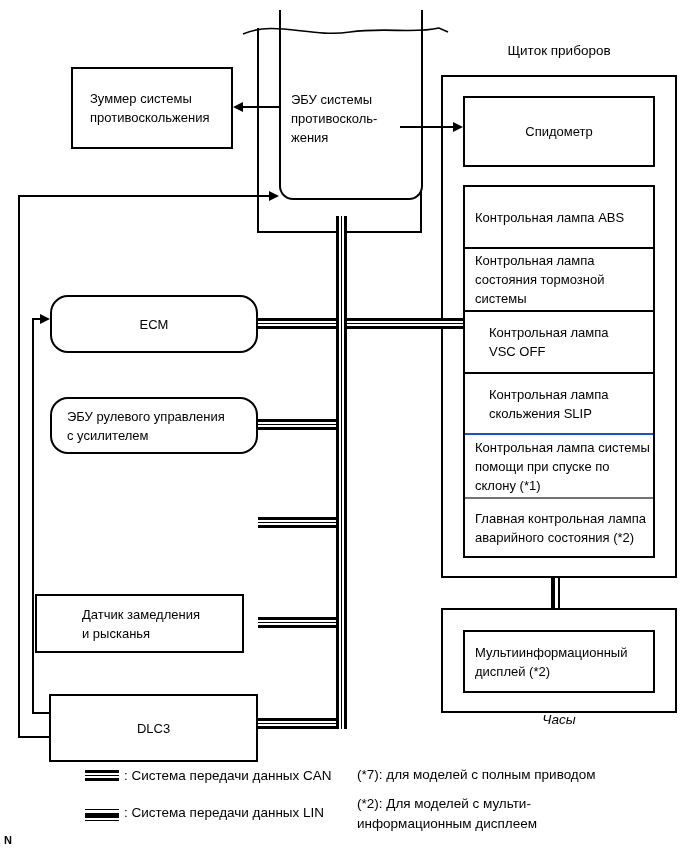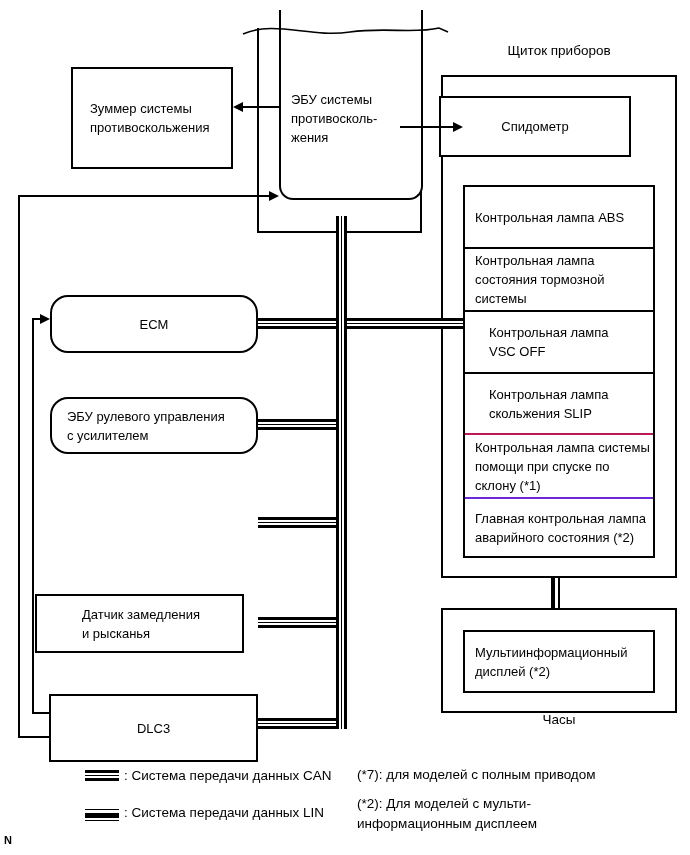--- a/index.html
+++ b/index.html
@@ -32,7 +32,7 @@
 
 <div class="canvas">
 
-  <div class="box" style="left:71px;top:67px;width:162px;height:102px;padding-left:17px;">Зуммер системы
+  <div class="box" style="left:71px;top:67px;width:162px;height:82px;padding-left:17px;">Зуммер системы
 противоскольжения</div>
 
   <div class="line" style="left:257px;top:28px;width:2px;height:205px;"></div>

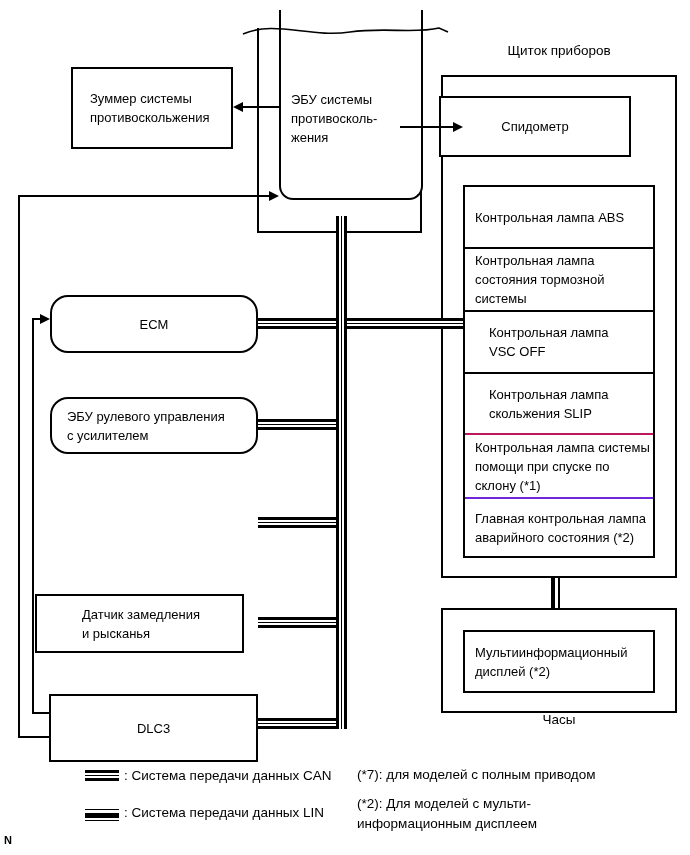--- a/index.html
+++ b/index.html
@@ -46,7 +46,7 @@
 
   <div class="label" style="left:441px;top:43px;width:236px;text-align:center;">Щиток приборов</div>
   <div class="box" style="left:441px;top:75px;width:236px;height:503px;"></div>
-  <div class="box center" style="left:439px;top:96px;width:192px;height:61px;">Спидометр</div>
+  <div class="box center" style="left:463px;top:96px;width:192px;height:71px;">Спидометр</div>
 
   <div class="box" style="left:463px;top:185px;width:192px;height:373px;padding:0;
        justify-content:flex-start;">

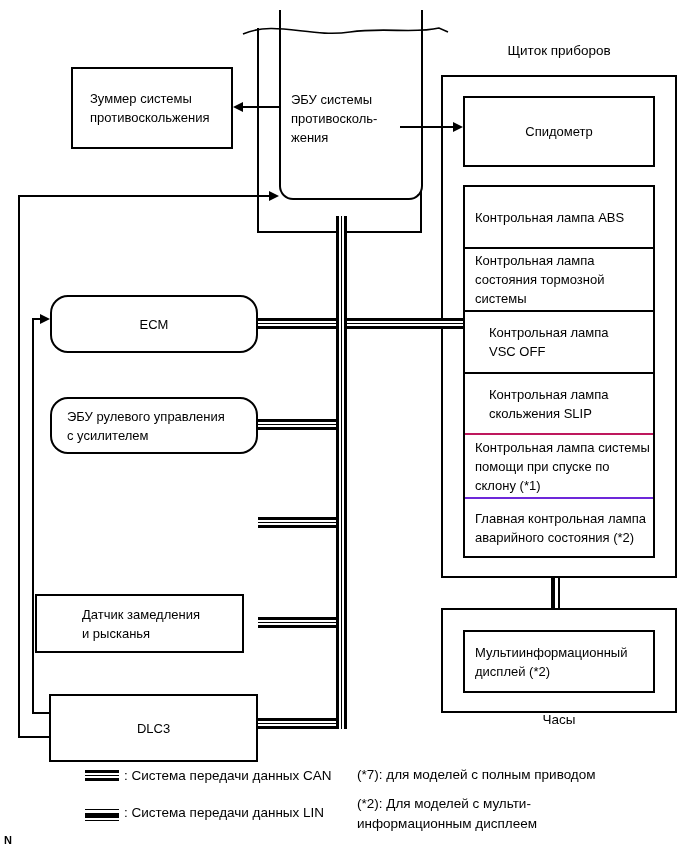--- a/index.html
+++ b/index.html
@@ -58,7 +58,7 @@
 VSC OFF</div>
     <div style="box-sizing:border-box;height:61px;border-top:2px solid #000;display:flex;flex-direction:column;justify-content:center;padding-left:24px;">Контрольная лампа
 скольжения SLIP</div>
-    <div style="box-sizing:border-box;height:64px;border-top:2px solid #be185d;display:flex;flex-direction:column;justify-content:center;padding-left:10px;">Контрольная лампа системы
+    <div style="box-sizing:border-box;height:64px;border-top:2px solid #1d4ed8;display:flex;flex-direction:column;justify-content:center;padding-left:10px;">Контрольная лампа системы
 помощи при спуске по
 склону (*1)</div>
     <div style="box-sizing:border-box;height:59px;border-top:2px solid #6d28d9;display:flex;flex-direction:column;justify-content:center;padding-left:10px;">Главная контрольная лампа

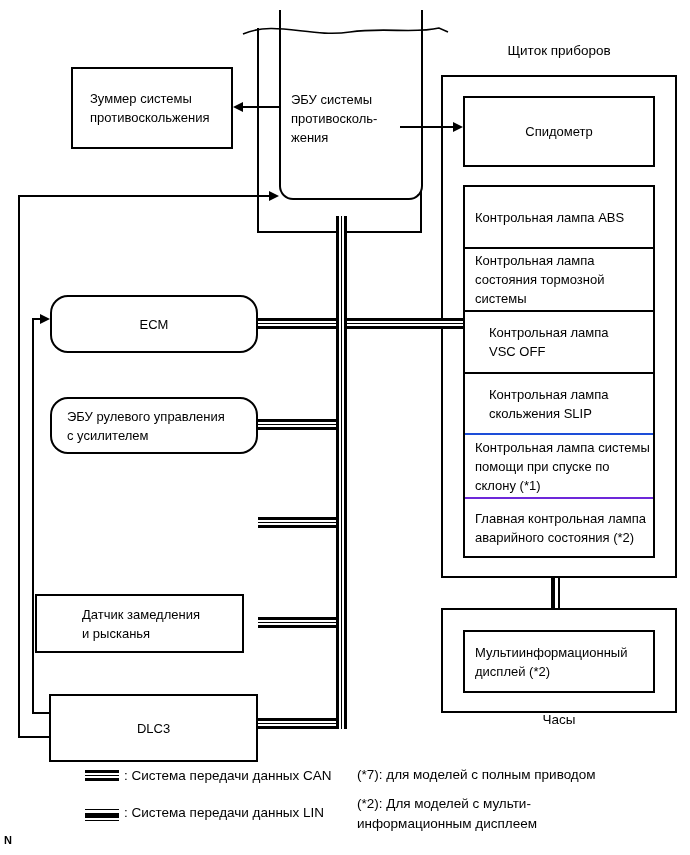--- a/index.html
+++ b/index.html
@@ -61,7 +61,7 @@
     <div style="box-sizing:border-box;height:64px;border-top:2px solid #1d4ed8;display:flex;flex-direction:column;justify-content:center;padding-left:10px;">Контрольная лампа системы
 помощи при спуске по
 склону (*1)</div>
-    <div style="box-sizing:border-box;height:59px;border-top:2px solid #6d28d9;display:flex;flex-direction:column;justify-content:center;padding-left:10px;">Главная контрольная лампа
+    <div style="box-sizing:border-box;height:59px;border-top:2px solid #737373;display:flex;flex-direction:column;justify-content:center;padding-left:10px;">Главная контрольная лампа
 аварийного состояния (*2)</div>
   </div>
 

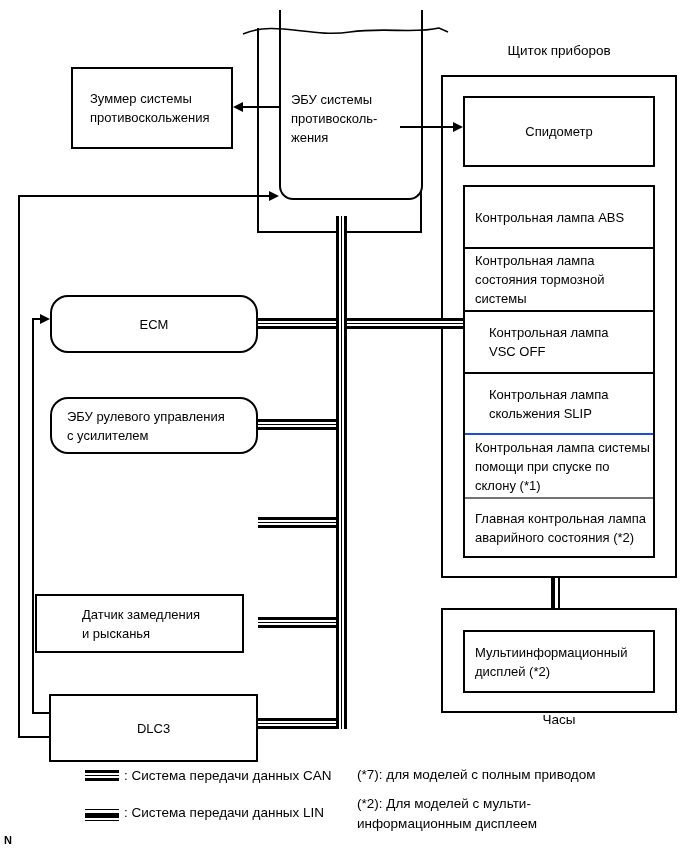--- a/index.html
+++ b/index.html
@@ -68,7 +68,7 @@
   <div class="box" style="left:441px;top:608px;width:236px;height:105px;"></div>
   <div class="box" style="left:463px;top:630px;width:192px;height:63px;padding-left:10px;">Мультиинформационный
 дисплей (*2)</div>
-  <div class="label" style="left:441px;top:712px;width:236px;text-align:center;">Часы</div>
+  <div class="label" style="left:441px;top:712px;width:236px;text-align:center;font-style:italic;">Часы</div>
 
   <div class="box" style="left:50px;top:397px;width:208px;height:57px;border-radius:18px;padding-left:15px;">ЭБУ рулевого управления
 с усилителем</div>

